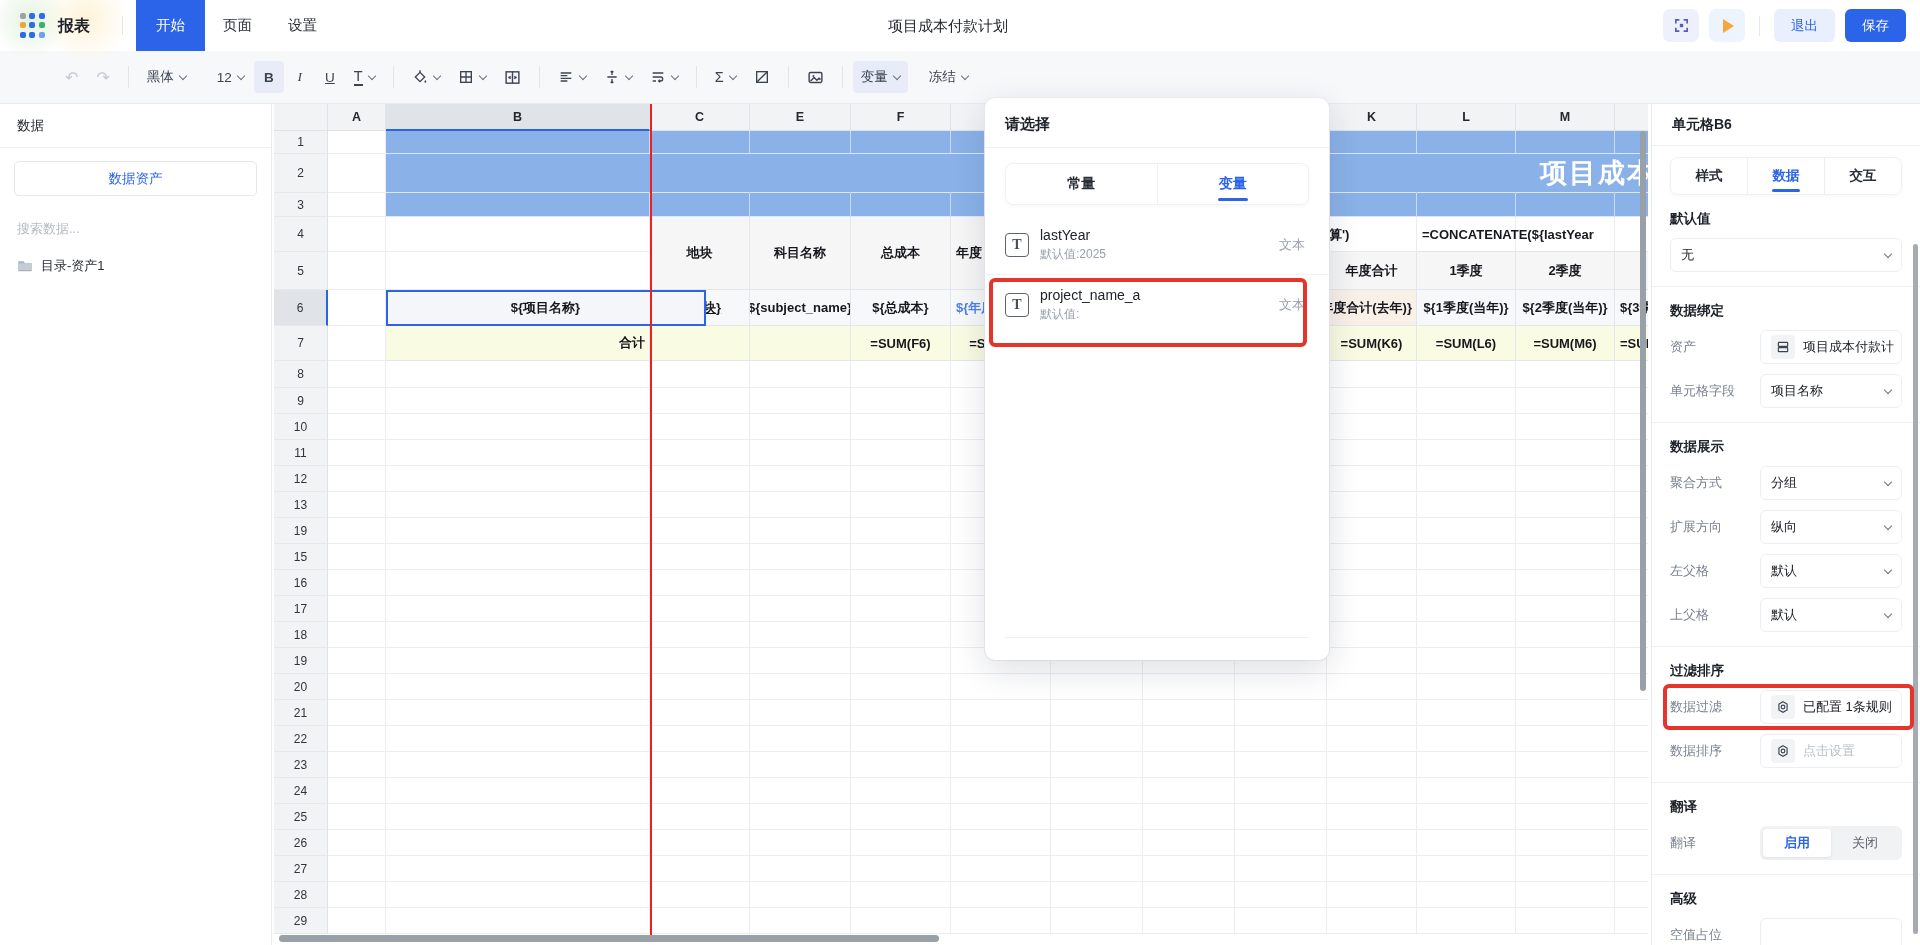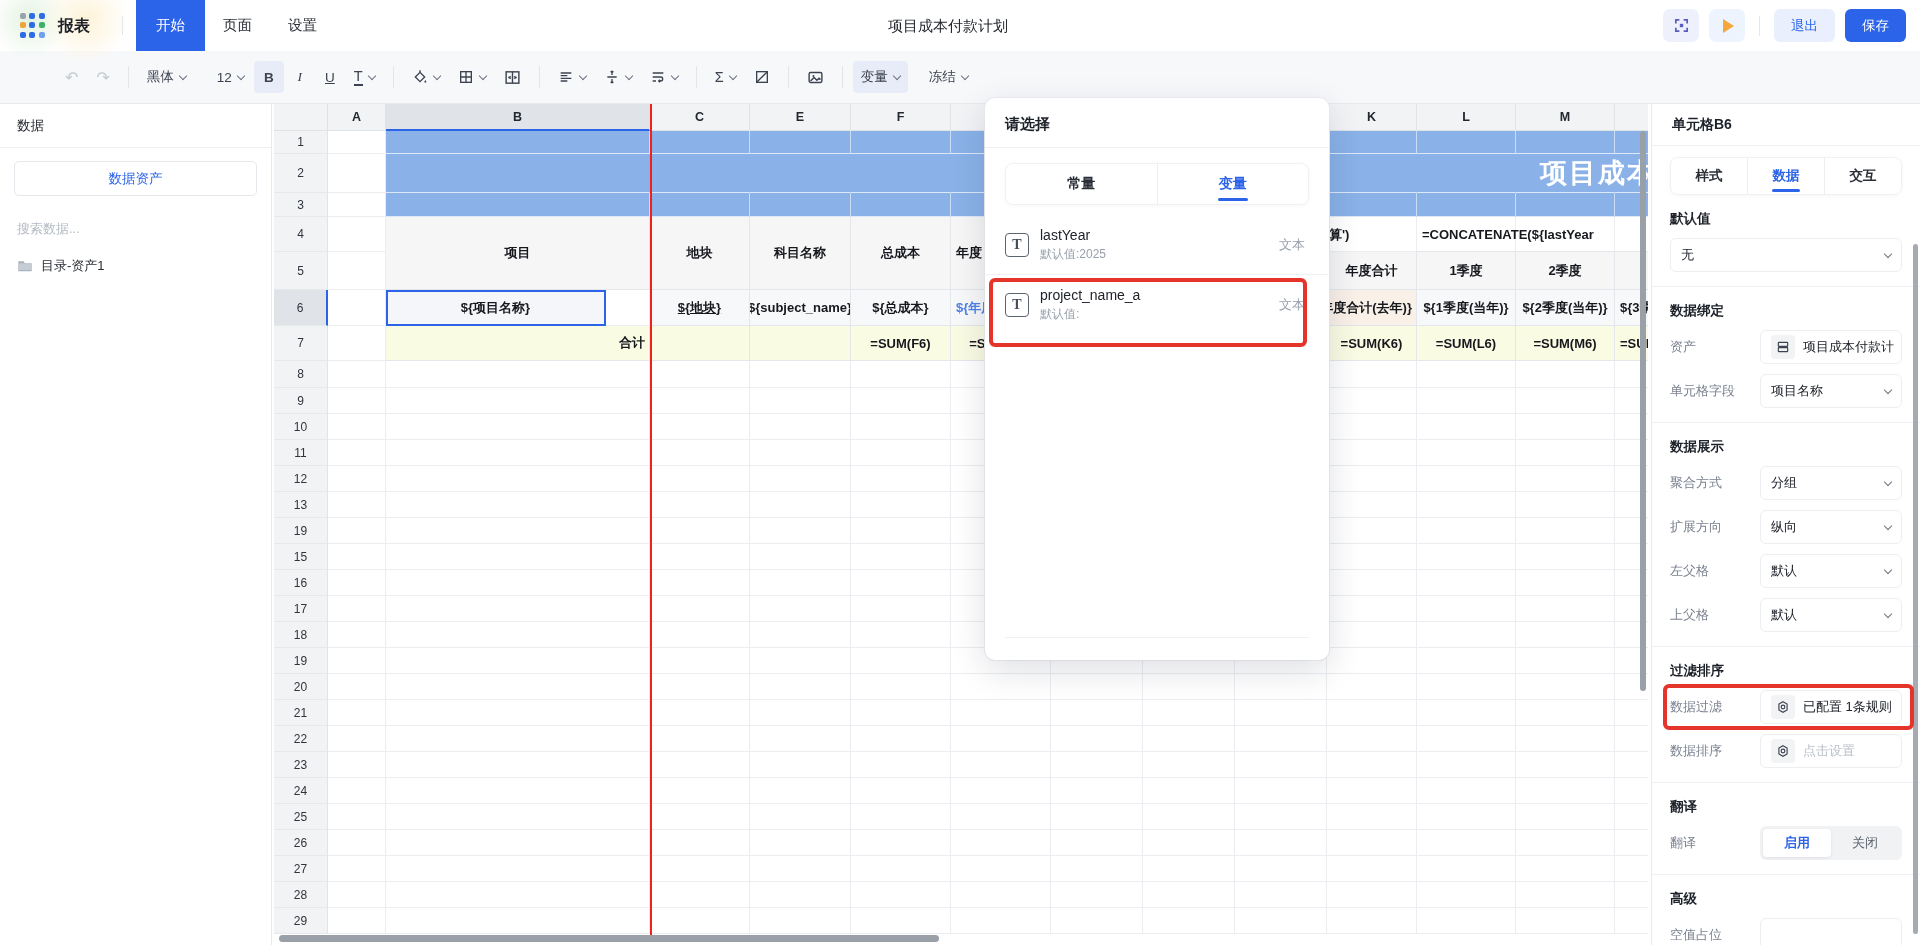--- a/index.html
+++ b/index.html
@@ -708,7 +708,6 @@
     <div class="bcell" style="left: 1242px; top: 804px; width: 99px; height: 26px;"></div>
     <div class="bcell" style="left: 1341px; top: 804px; width: 100px; height: 26px;"></div>
     <div class="sheet-title" style="left: 1266px; top: 50px; height: 39px; line-height: 39px;">项目成本付款计划</div>
-    <div class="cell hdr" style="left: 112px; top: 113px; width: 264px; height: 73px;">项目</div>
     <div class="cell hdr" style="left: 376px; top: 113px; width: 100px; height: 73px;">地块</div>
     <div class="cell hdr" style="left: 476px; top: 113px; width: 101px; height: 73px;">科目名称</div>
     <div class="cell hdr" style="left: 577px; top: 113px; width: 100px; height: 73px;">总成本</div>

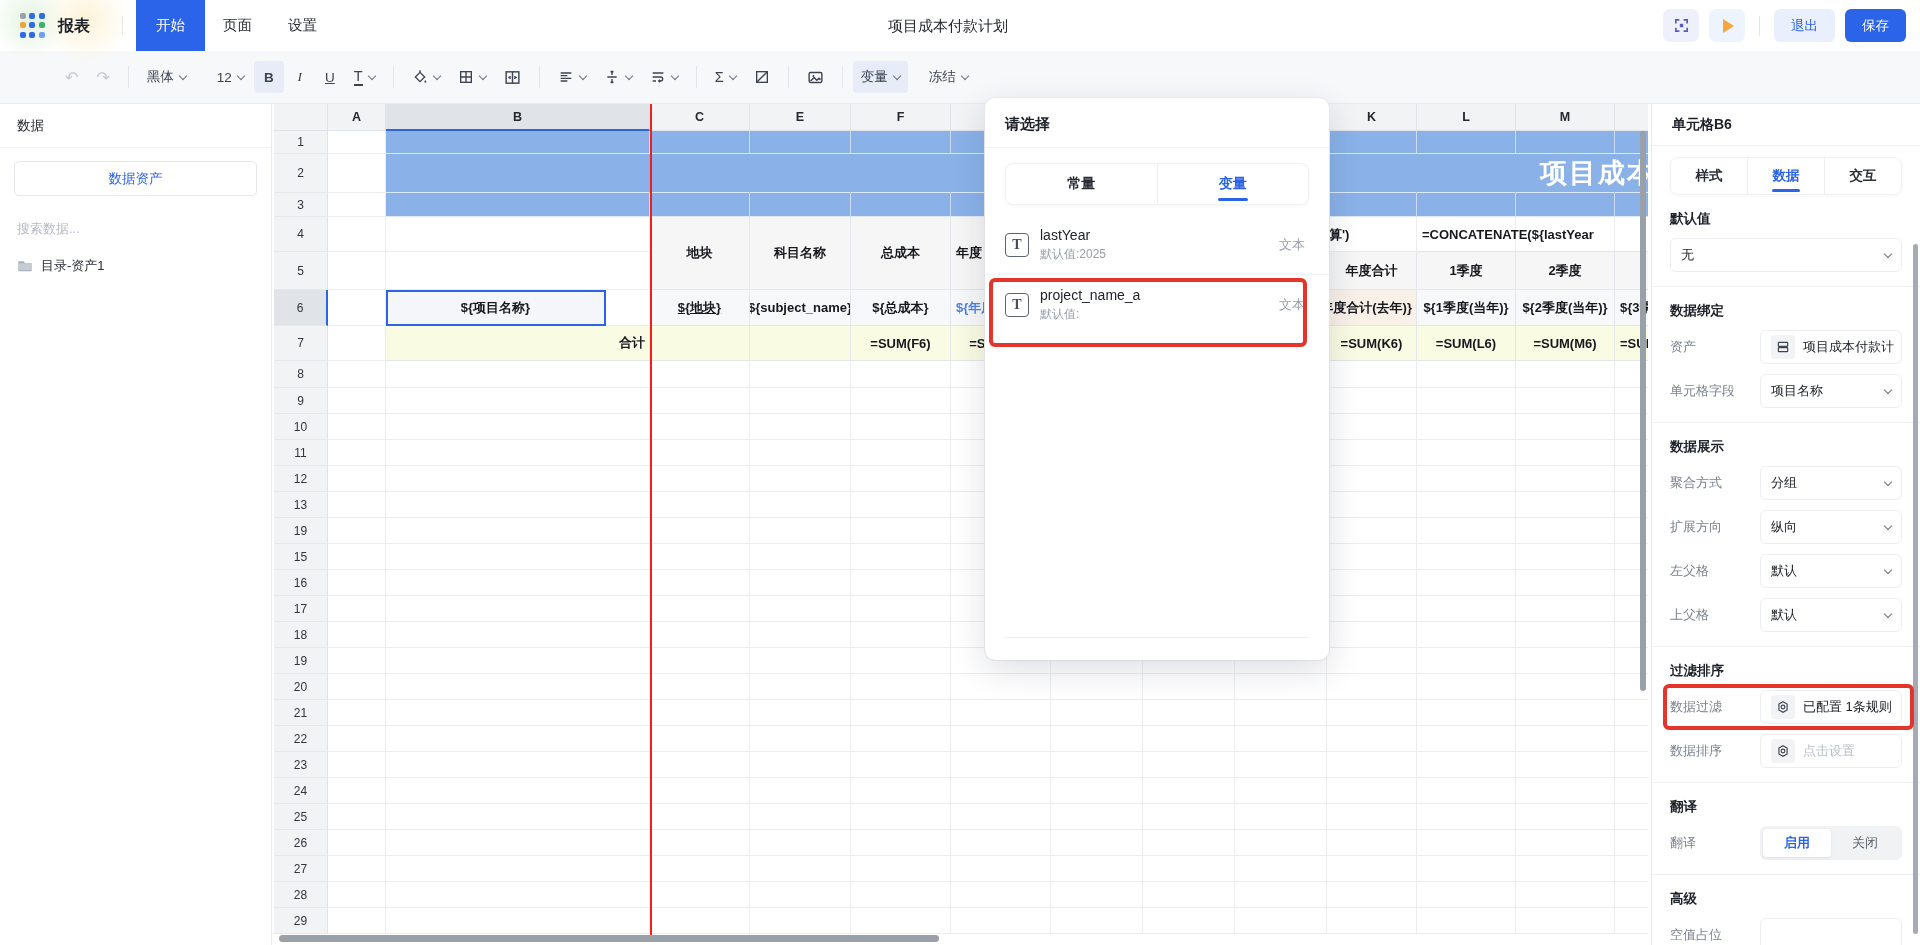--- a/index.html
+++ b/index.html
@@ -717,7 +717,7 @@
     <div class="cell hdr" style="left: 1143px; top: 148px; width: 99px; height: 38px;">1季度</div>
     <div class="cell hdr" style="left: 1242px; top: 148px; width: 99px; height: 38px;">2季度</div>
     <div class="cell hdr" style="left: 1341px; top: 148px; width: 100px; height: 38px;"></div>
-    <div class="cell data selected" style="left: 112px; top: 186px; width: 220px; height: 36px;">${项目名称}</div>
+    <div class="cell data selected" style="left: 112px; top: 186px; width: 320px; height: 36px;">${项目名称}</div>
     <div class="cell data" style="left: 376px; top: 186px; width: 100px; height: 36px; text-decoration: underline;">${地块}</div>
     <div class="cell data" style="left: 476px; top: 186px; width: 101px; height: 36px;">${subject_name}</div>
     <div class="cell data" style="left: 577px; top: 186px; width: 100px; height: 36px;">${总成本}</div>

